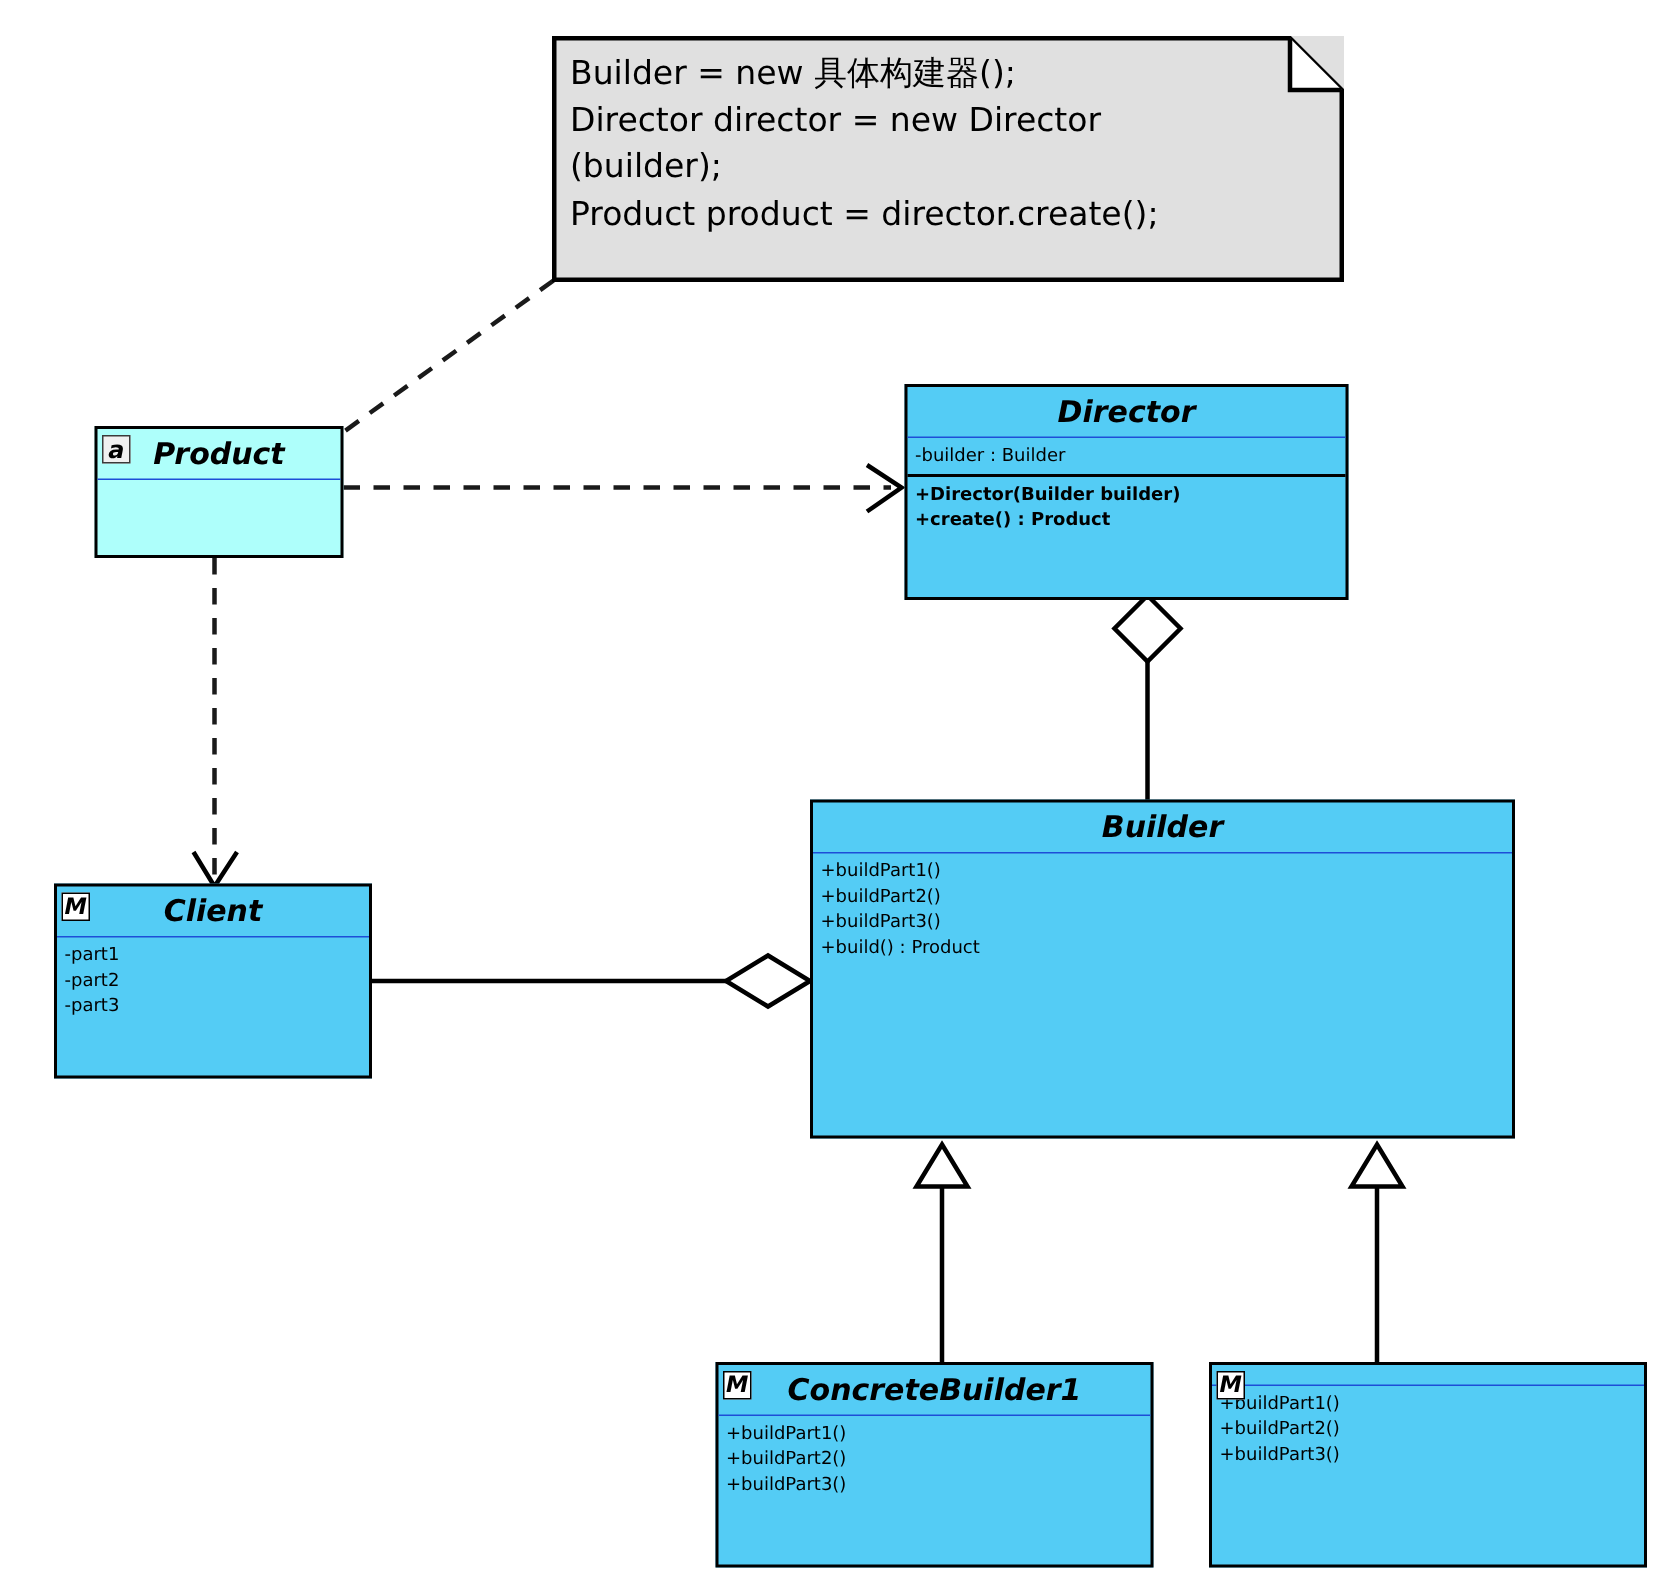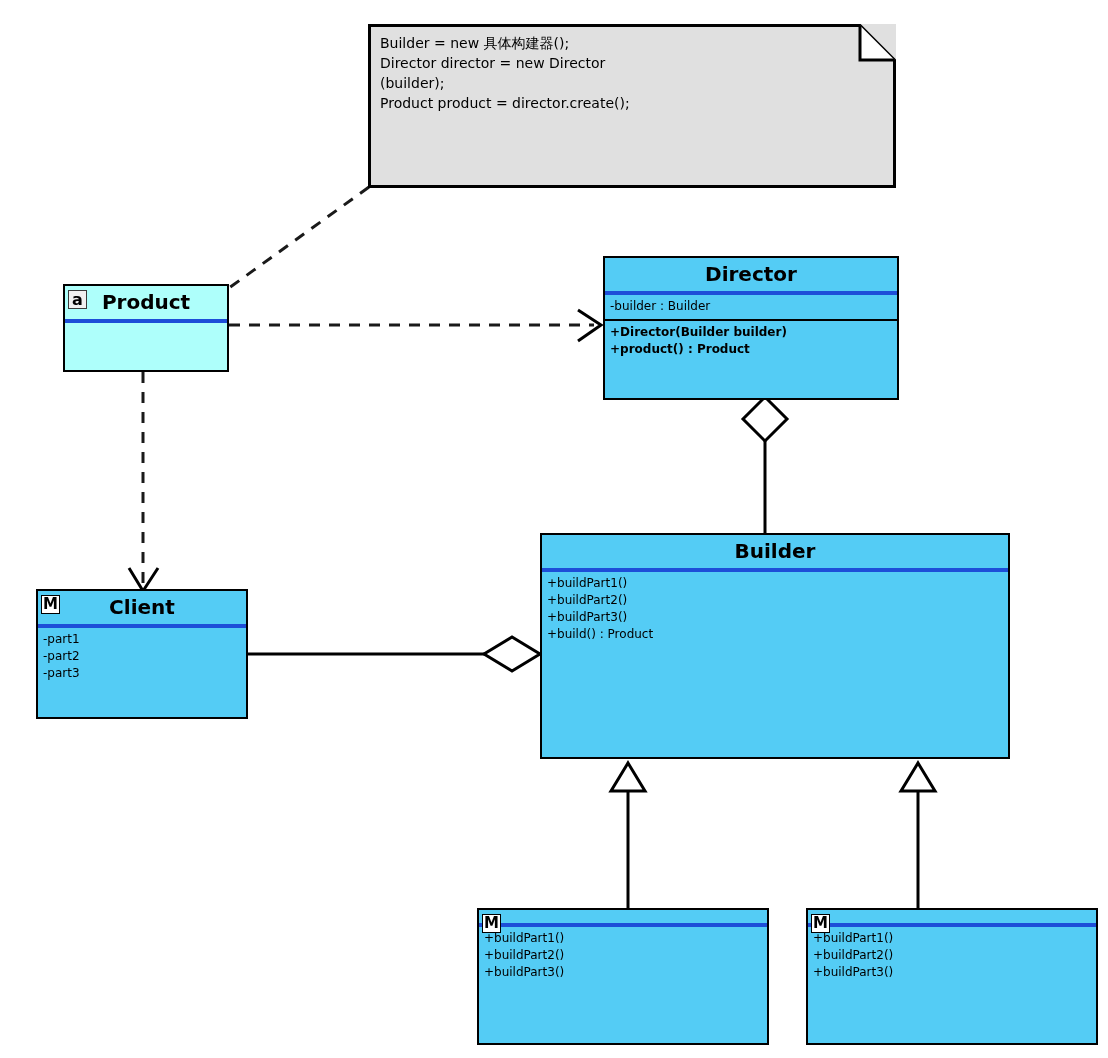--- a/index.html
+++ b/index.html
@@ -98,7 +98,7 @@
     height: 100%;
     box-sizing: border-box;
     padding: 10px 12px 8px 12px;
-    font-size: 14px;
+    font-size: 22px;
     line-height: 1.42;
     color: #000000;
     white-space: pre-wrap;

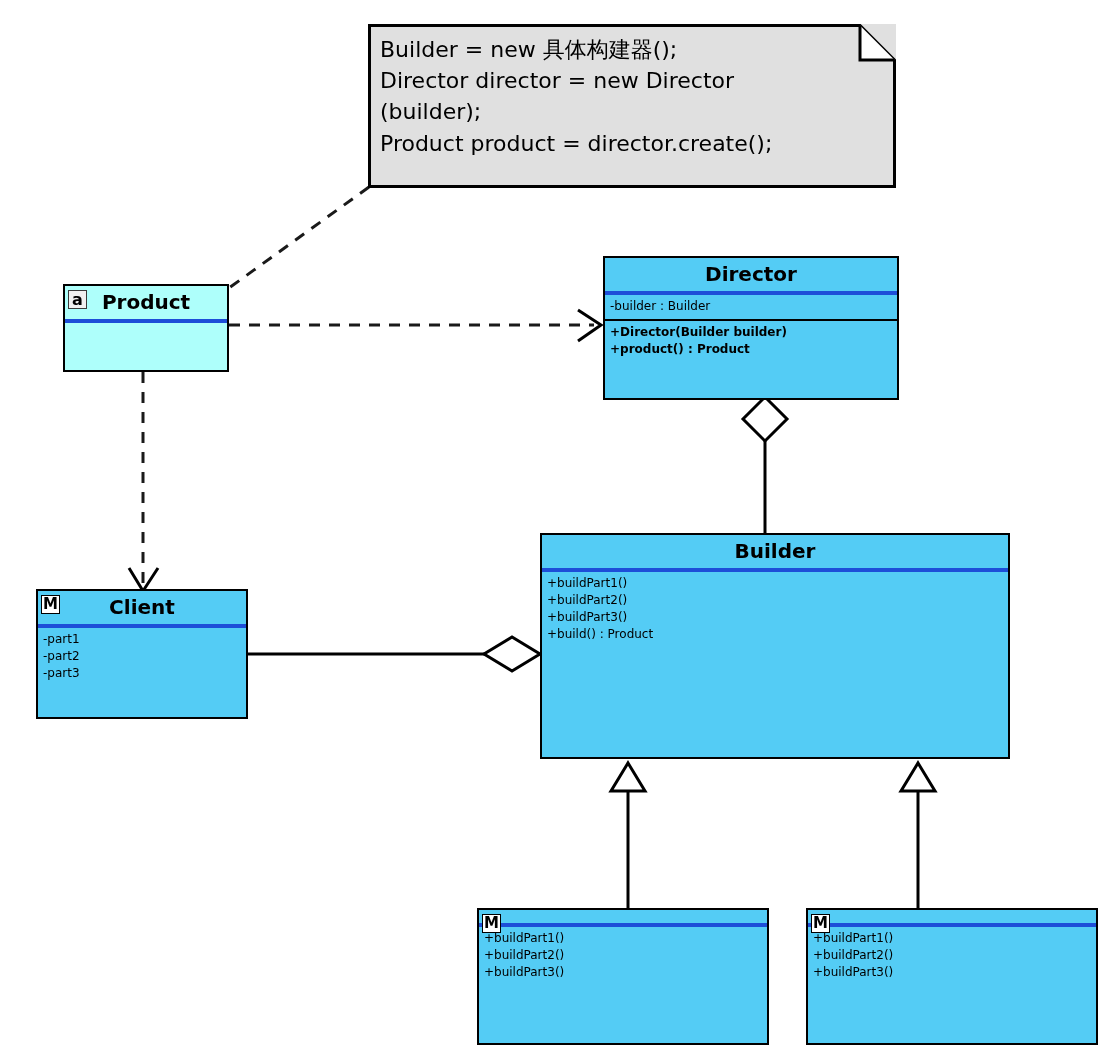--- a/index.html
+++ b/index.html
@@ -40,7 +40,7 @@
   .cls-header {
     position: relative;
     box-sizing: border-box;
-    border-bottom: 4px solid #1d4ed8;
+    border-bottom: 1px solid #1d4ed8;
     text-align: center;
     font-weight: bold;
     font-size: 20px;
@@ -48,6 +48,7 @@
     line-height: 1;
     padding: 6px 4px 7px 4px;
     white-space: nowrap;
+    font-style: italic;
   }
   .cls-section {
     box-sizing: border-box;

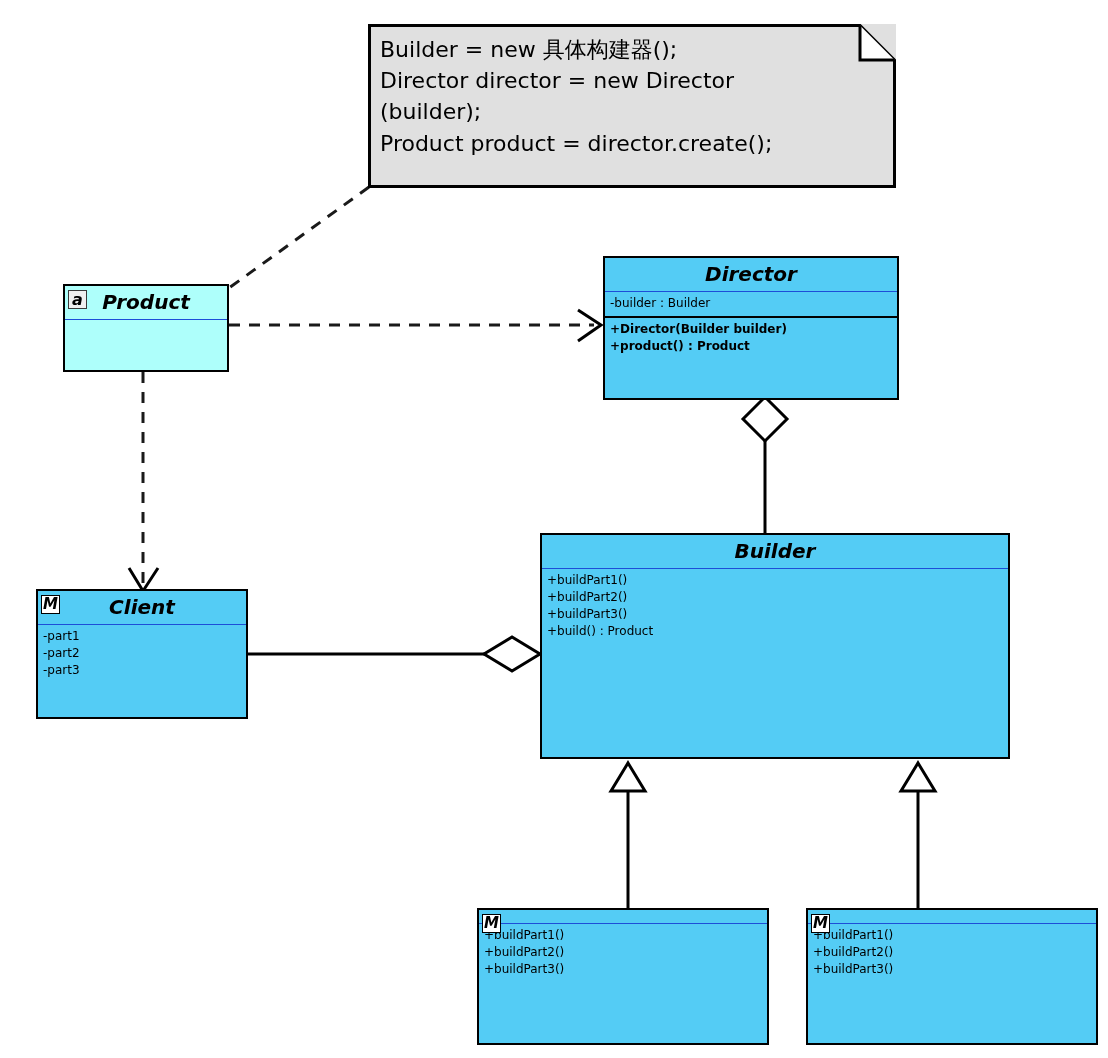--- a/index.html
+++ b/index.html
@@ -168,7 +168,7 @@
     </div>
     <div class="cls-section">
       <div class="cls-row">+Director(Builder builder)</div>
-      <div class="cls-row">+product() : Product</div>
+      <div class="cls-row">+create() : Product</div>
     </div>
   </div>
 

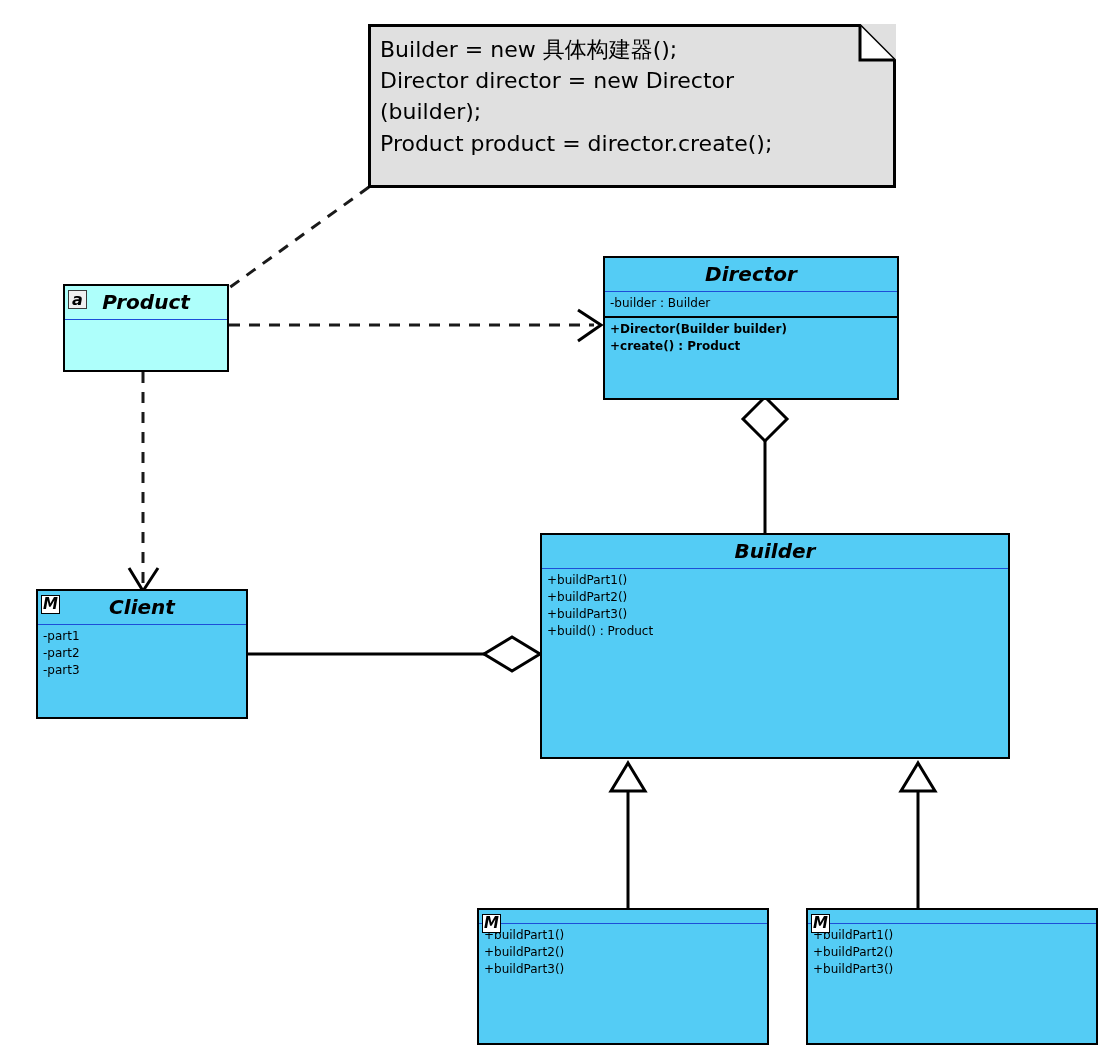--- a/index.html
+++ b/index.html
@@ -199,6 +199,7 @@
   <div class="uml-class" style="left:477px; top:908px; width:292px; height:137px;">
     <div class="cls-header">
       <span class="badge m-badge">M</span>
+      <span>ConcreteBuilder1</span>
     </div>
     <div class="cls-section">
       <div class="cls-row">+buildPart1()</div>

